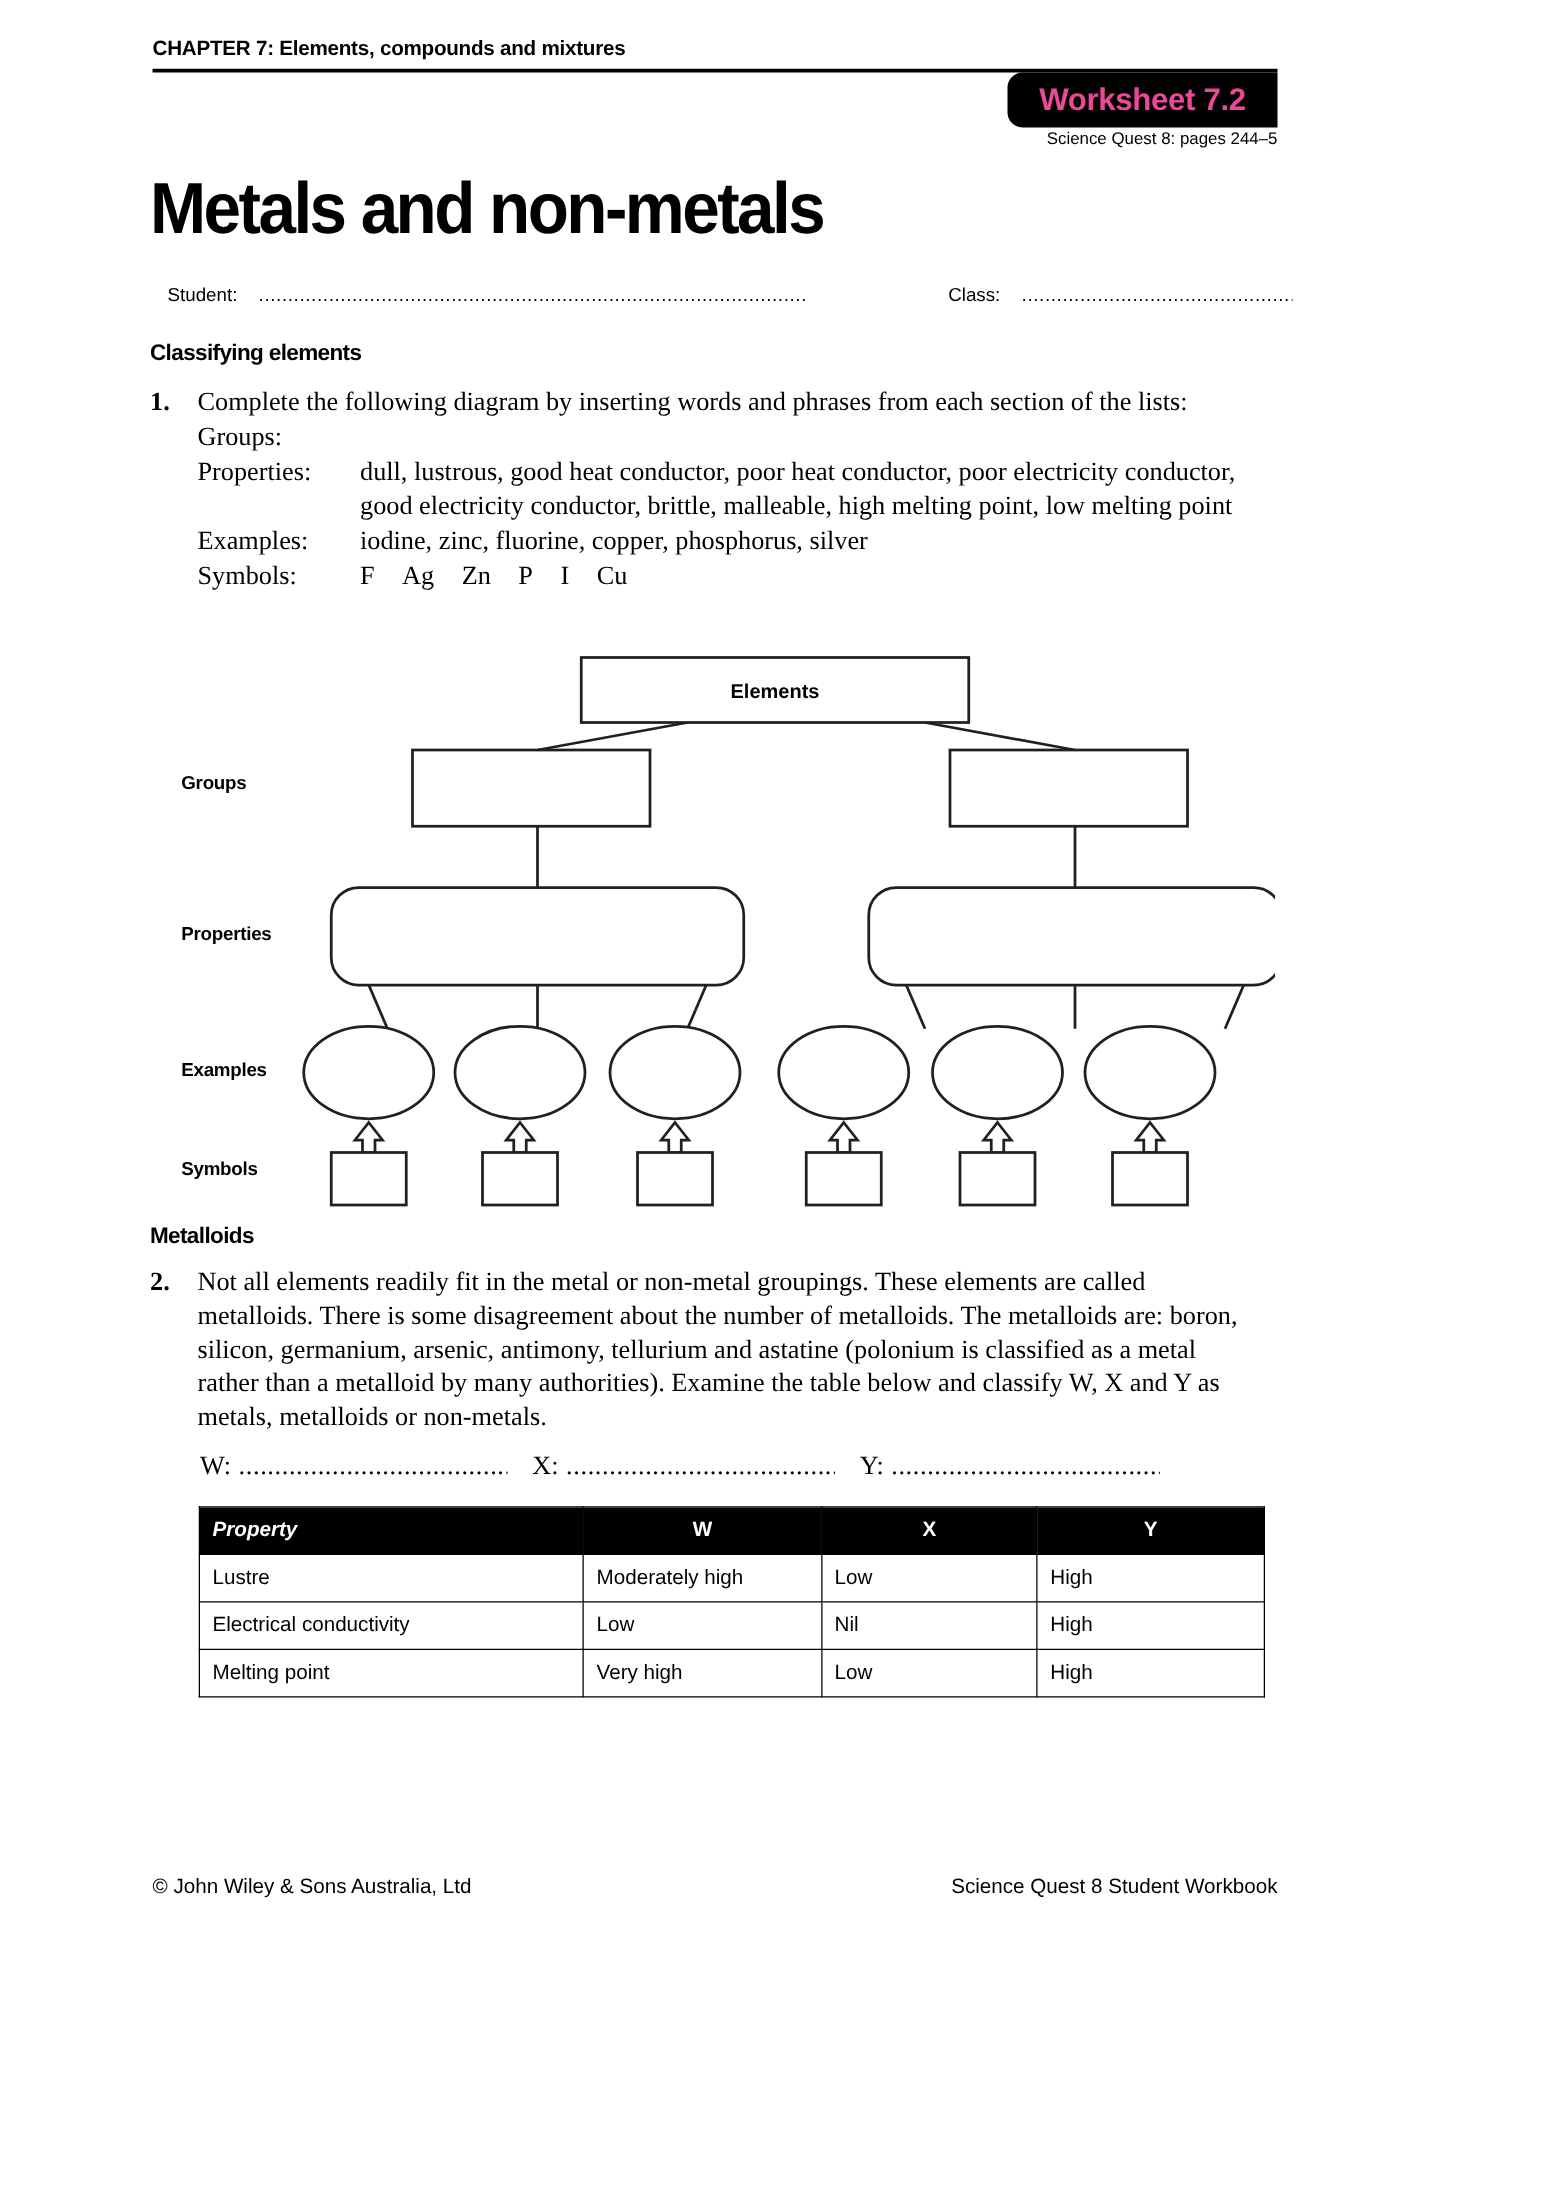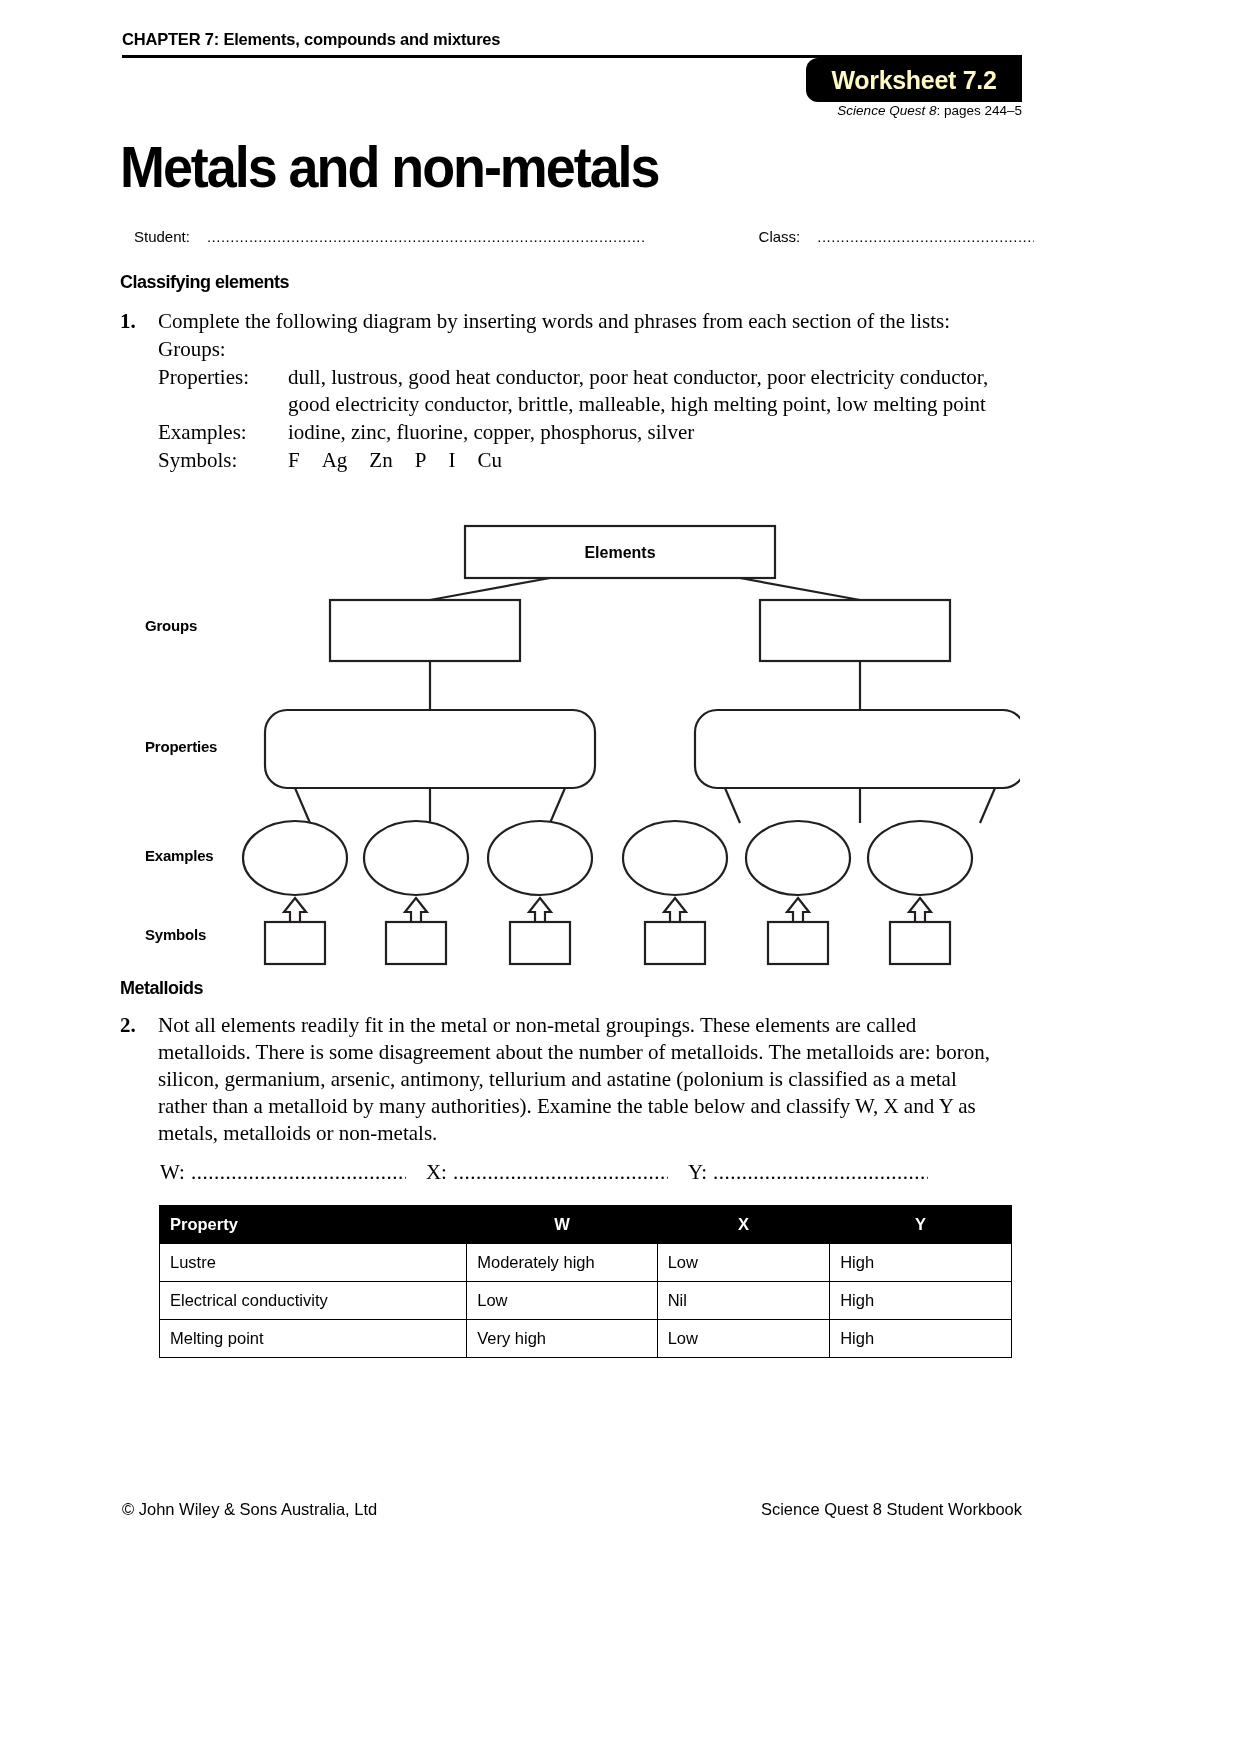--- a/index.html
+++ b/index.html
@@ -36,7 +36,7 @@
     width: 216px; height: 44px;
     background: #000;
     border-radius: 12px 0 0 12px;
-    color: #fef9c3;
+    color: #ec4899;
     font-family: "Liberation Sans", sans-serif;
     font-weight: bold;
     font-size: 25px;

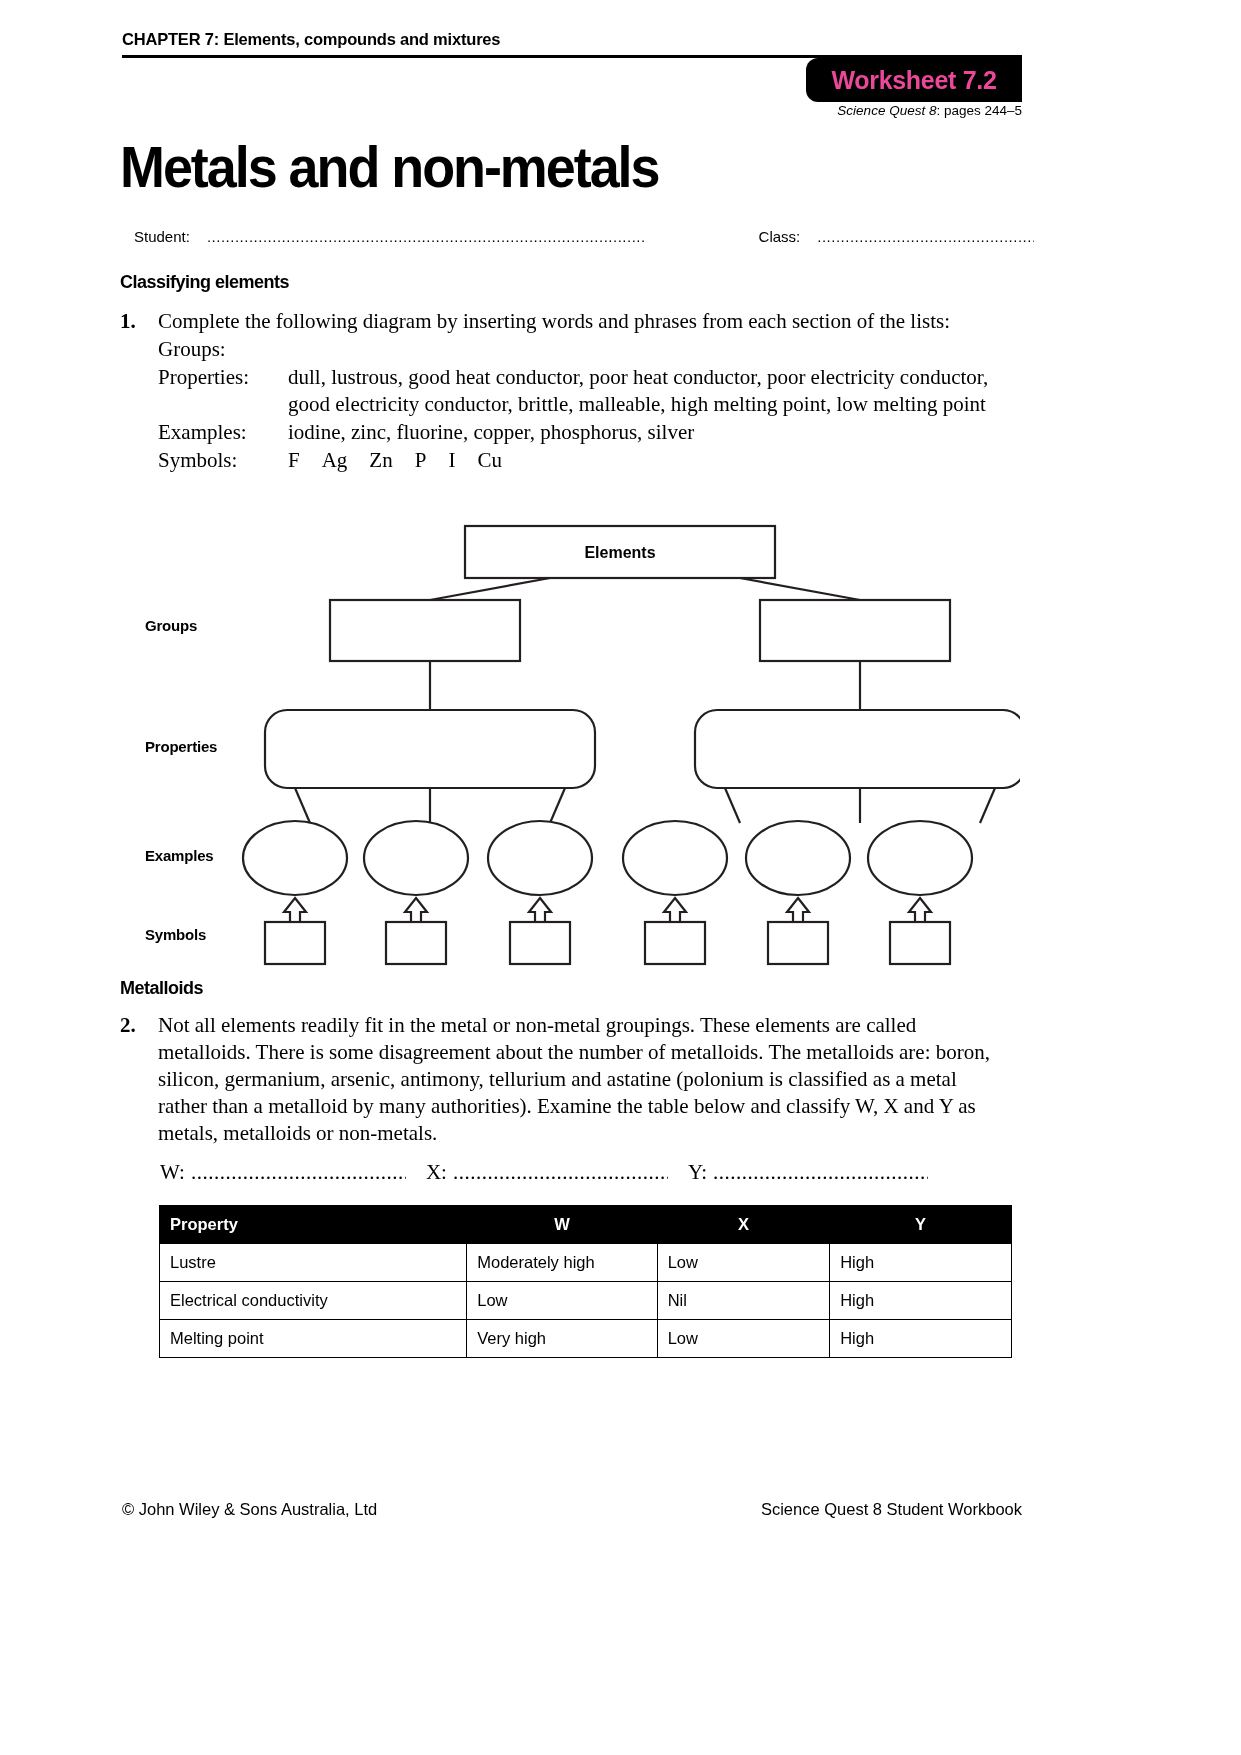--- a/index.html
+++ b/index.html
@@ -53,7 +53,7 @@
     font-family: "Liberation Sans", sans-serif;
     font-size: 13.5px;
   }
-  .source-line .ital { font-style: italic; }
+  .source-line .ital { }
 
   
   .main-title {

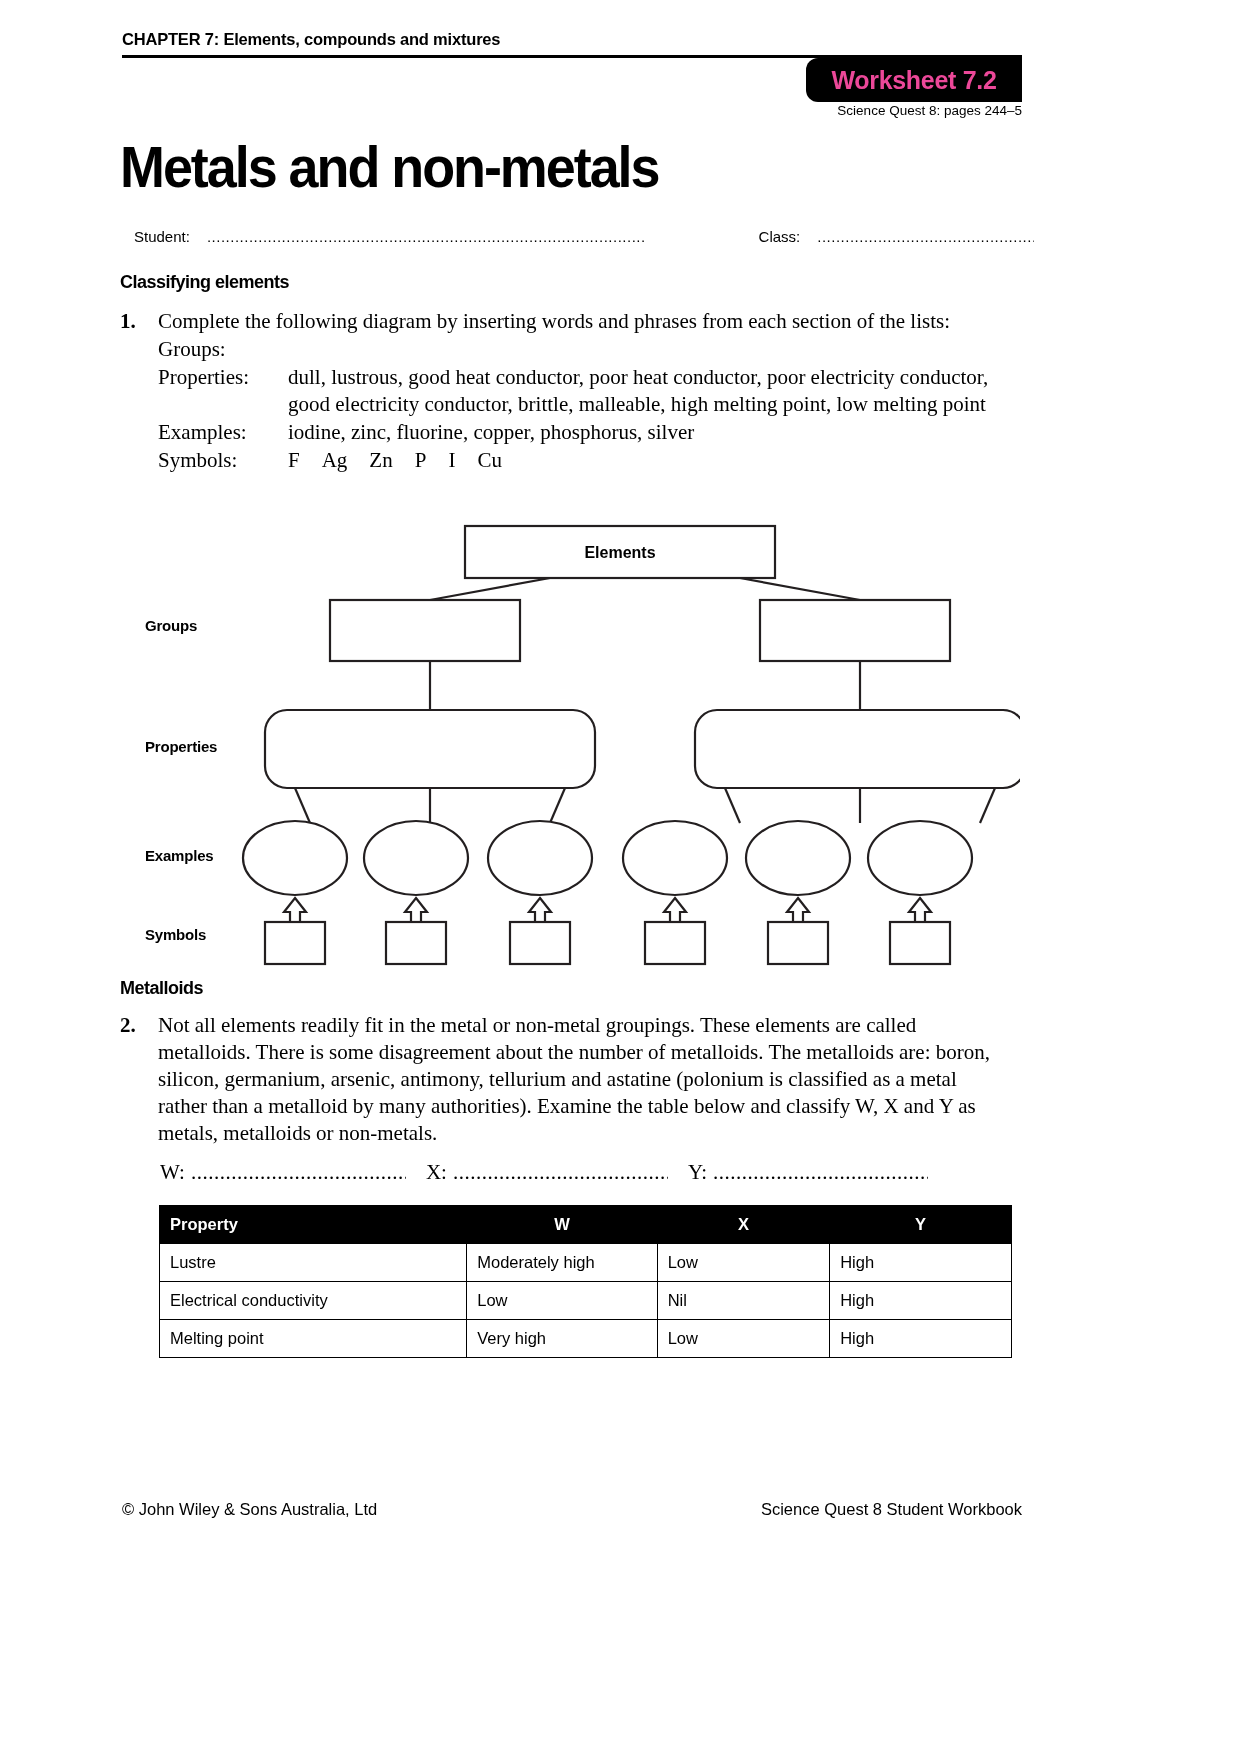--- a/index.html
+++ b/index.html
@@ -179,7 +179,7 @@
   }
   .prop-table thead th.first { text-align: left; }
   .prop-table tbody td { text-align: left; background: #fff; margin-top: 32px; }
-  .col-prop { width: 336px; }
+  .col-prop { width: 336px; font-style: italic; }
   .col-w { width: 203px; }
   .col-x { width: 190px; }
   .col-y { width: 200px; }

